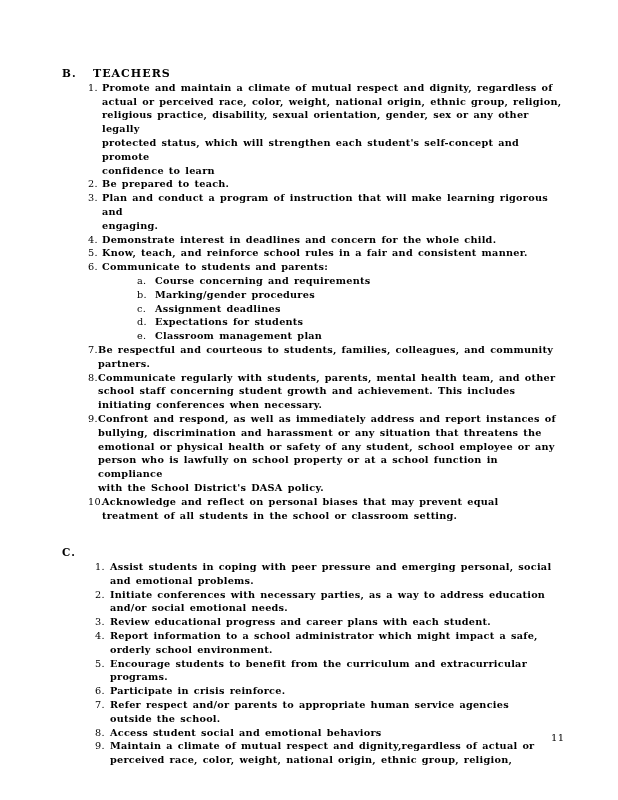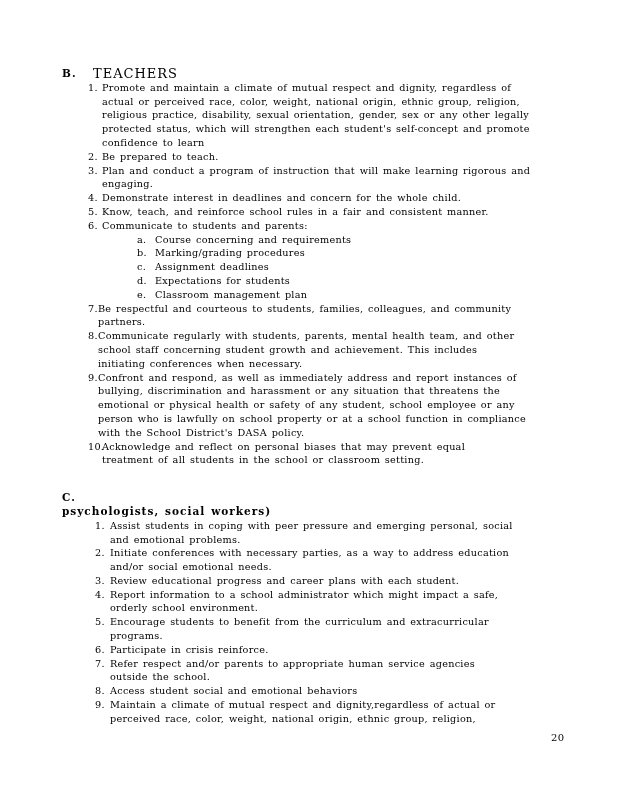--- a/index.html
+++ b/index.html
@@ -31,8 +31,8 @@
     letter-spacing: 1.2px;
   }
   .sec-title {
-    font-weight: normal;
-    font-size: 13px;
+    font-weight: bold;
+    font-size: 11px;
     letter-spacing: 1.0px;
   }
   .sec-title-line2 {

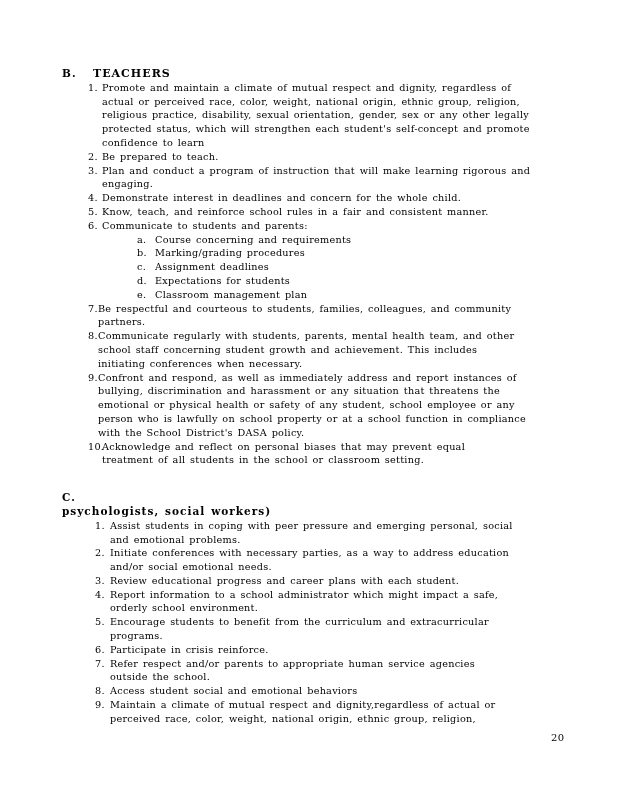--- a/index.html
+++ b/index.html
@@ -51,7 +51,7 @@
   .b-late.ten .num { width: 14px; }
   .sub .num { width: 18px; }
   .c-main .num { width: 15px; }
-  .li .txt { flex: 1; white-space: pre-line; }
+  .li .txt { flex: 1; white-space: pre-line; font-weight: bold; }
   .section-c { margin-top: 24px; }
   .page-number {
     position: absolute;

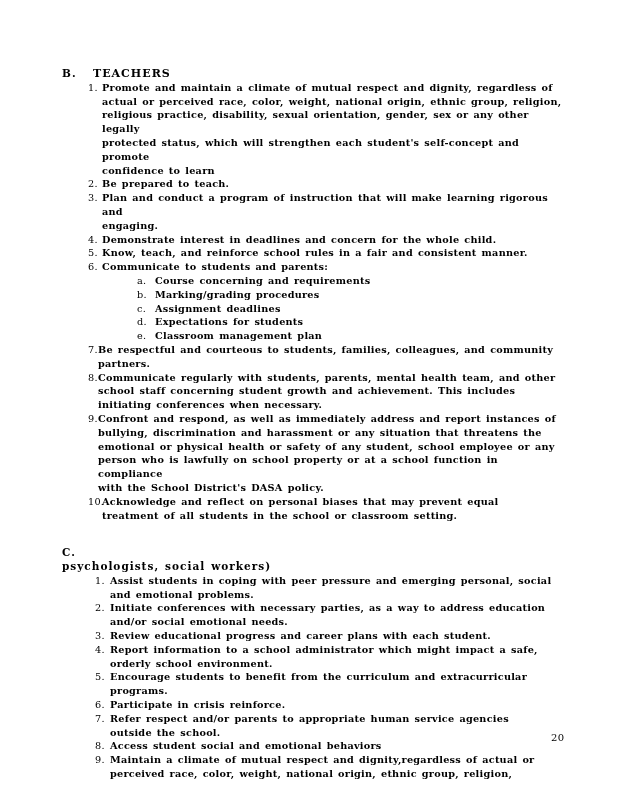--- a/index.html
+++ b/index.html
@@ -112,7 +112,7 @@
         </div>
         <div class="li sub">
           <span class="num">b.</span>
-          <div class="txt">Marking/grading procedures</div>
+          <div class="txt">Marking/gender procedures</div>
         </div>
         <div class="li sub">
           <span class="num">c.</span>

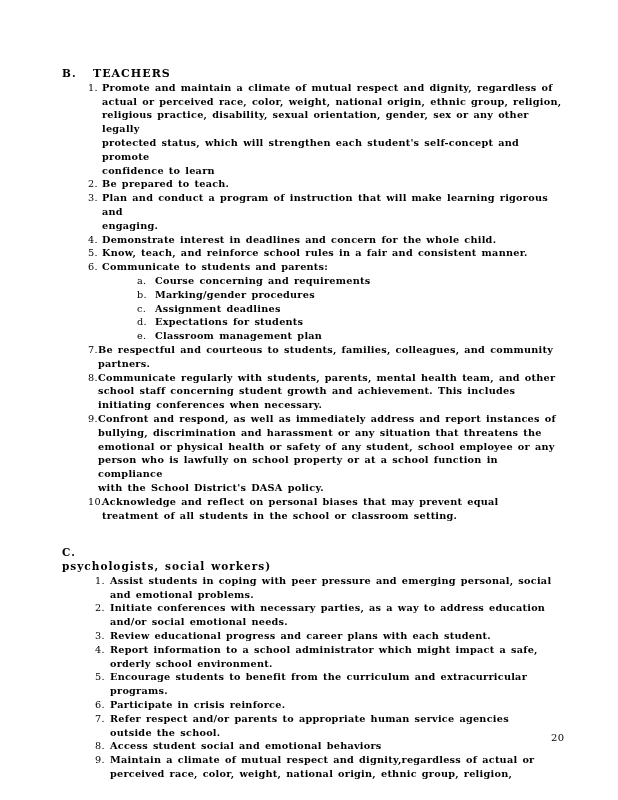--- a/index.html
+++ b/index.html
@@ -160,7 +160,6 @@
       <div class="heading-row">
         <span class="sec-letter">C.</span>
       </div>
-      <div class="sec-title-line2">psychologists, social workers)</div>
 
       <div class="c-list">
         <div class="li c-main">

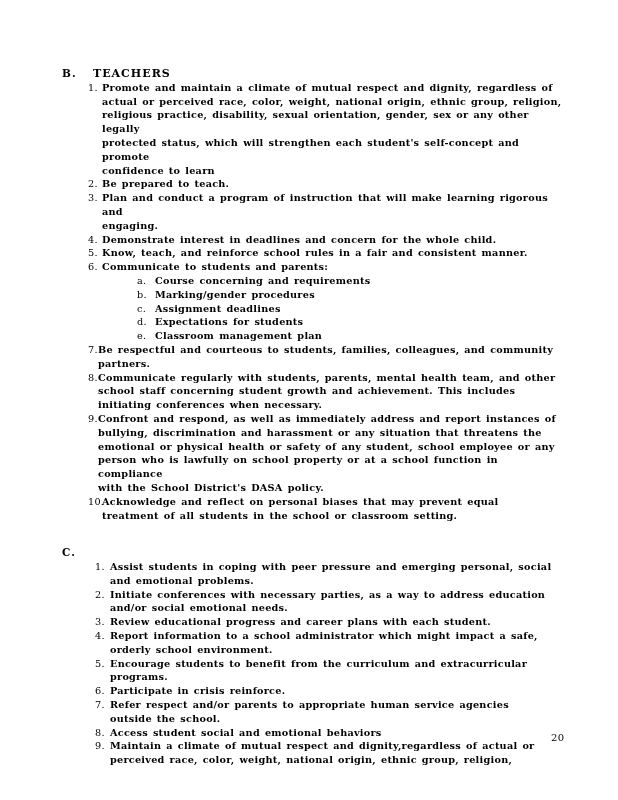--- a/index.html
+++ b/index.html
@@ -209,7 +209,7 @@
 
   </div>
 
-  <div class="page-number">20</div>
+  <div class="page-number">11</div>
 </div>
 
 </body></html>

